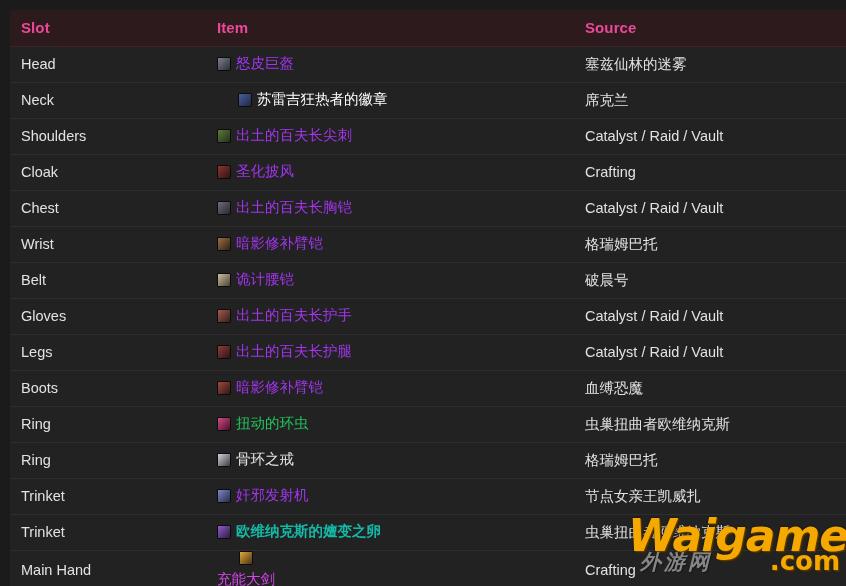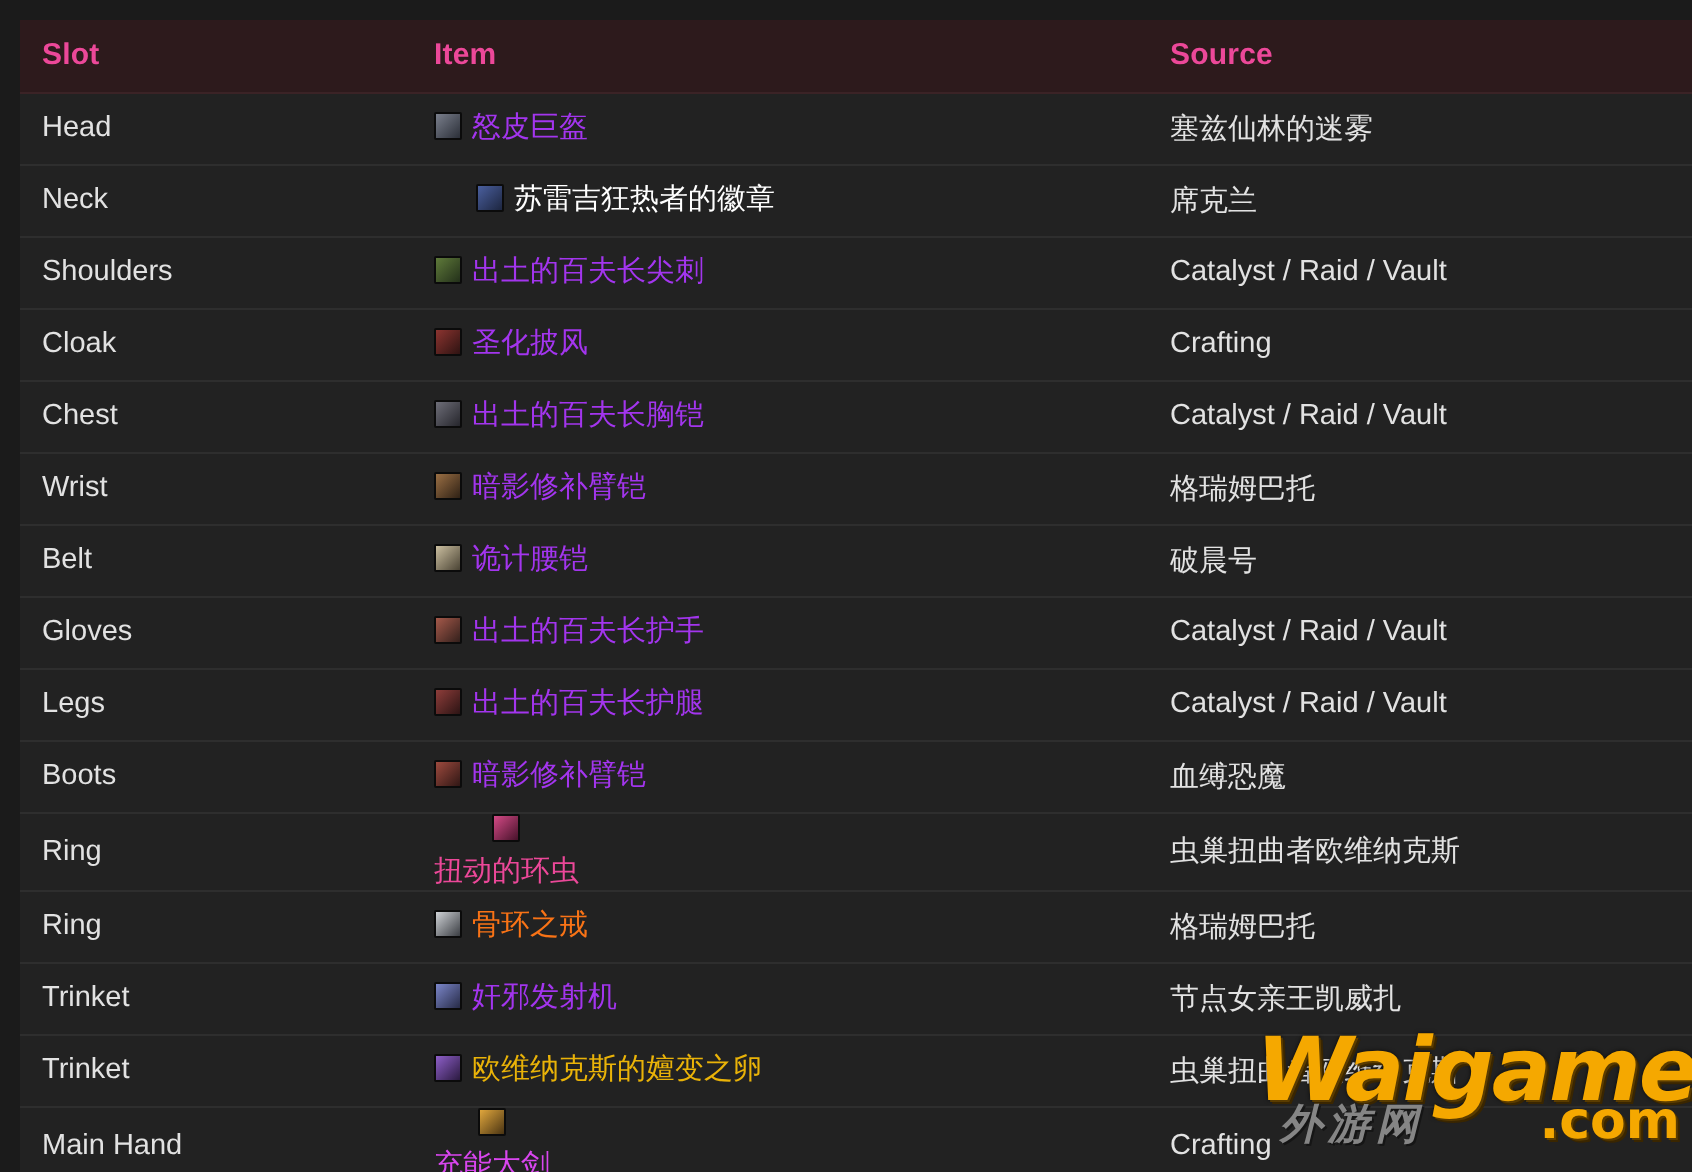--- a/index.html
+++ b/index.html
@@ -250,7 +250,7 @@
         </tr>
         <tr>
           <td class="slot-cell">Ring</td>
-          <td class="item-cell"><a class="item-link" href="#" style="color: #ec4899; flex-direction: column;">
+          <td class="item-cell"><a class="item-link" href="#" style="color: #22c55e;">
               <span class="item-icon" style="background: linear-gradient(135deg, rgb(212, 74, 134) 0%, rgb(70, 18, 42) 100%);"></span>
               <span>扭动的环虫</span>
             </a></td>

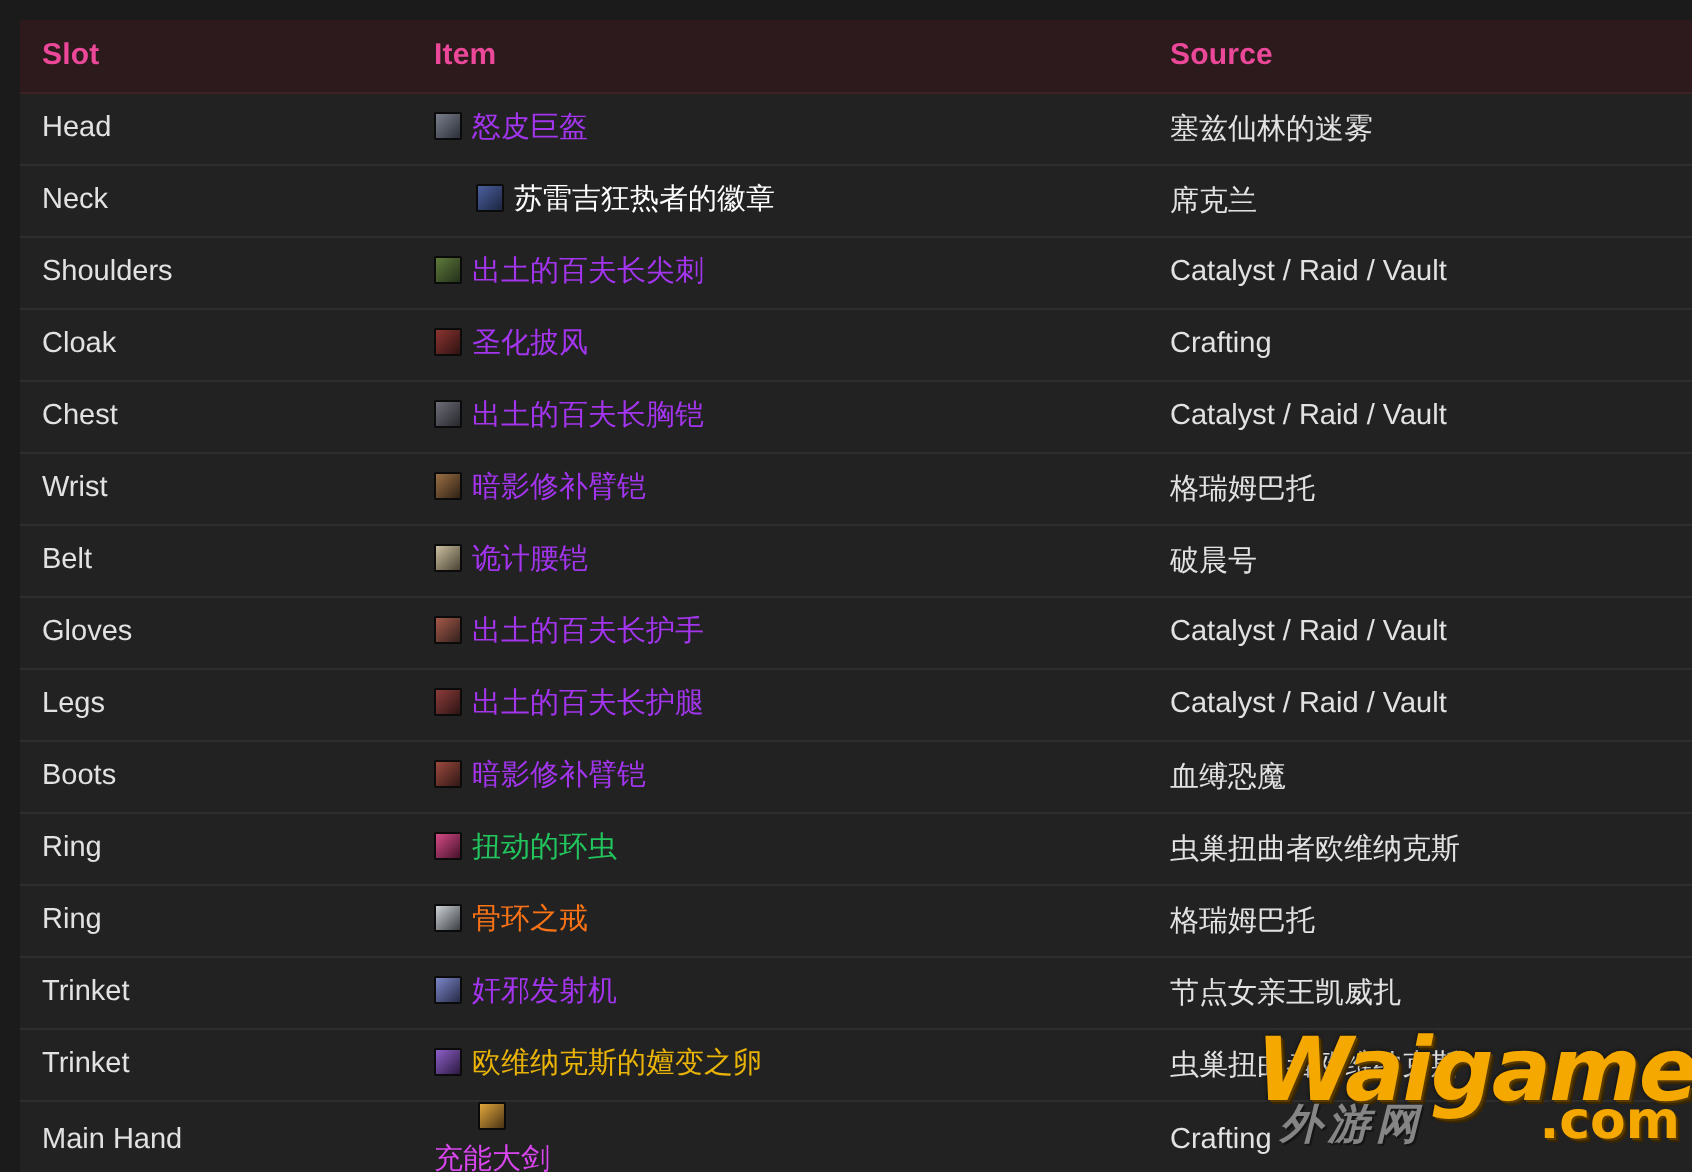--- a/index.html
+++ b/index.html
@@ -258,7 +258,7 @@
         </tr>
         <tr>
           <td class="slot-cell">Ring</td>
-          <td class="item-cell"><a class="item-link" href="#" style="color: #f97316;">
+          <td class="item-cell"><a class="item-link" href="#" style="color: #e5e5e5;">
               <span class="item-icon" style="background: linear-gradient(135deg, rgb(207, 210, 214) 0%, rgb(58, 61, 66) 100%);"></span>
               <span>骨环之戒</span>
             </a></td>

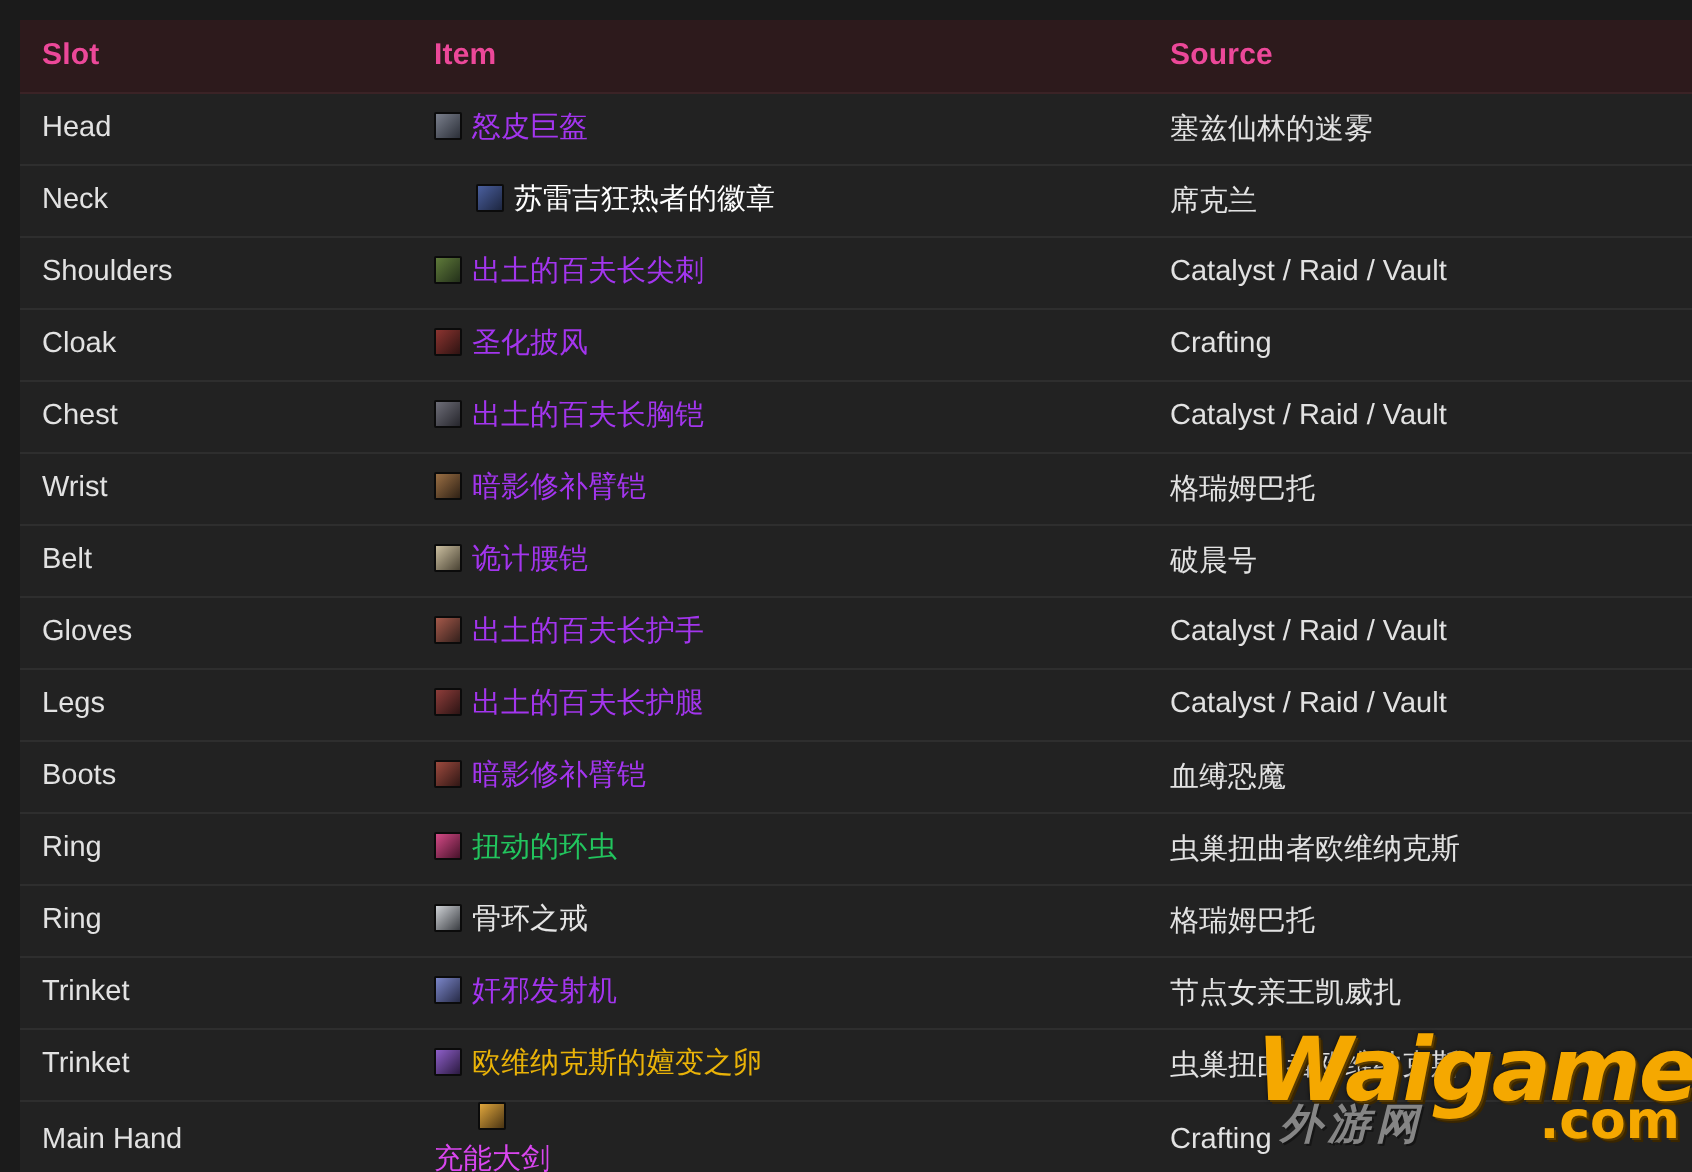--- a/index.html
+++ b/index.html
@@ -274,7 +274,7 @@
         </tr>
         <tr>
           <td class="slot-cell">Trinket</td>
-          <td class="item-cell"><a class="item-link" href="#" style="color: #eab308;">
+          <td class="item-cell"><a class="item-link" href="#" style="color: #14b8a6; font-weight: bold;">
               <span class="item-icon" style="background: linear-gradient(135deg, rgb(142, 95, 201) 0%, rgb(43, 26, 64) 100%);"></span>
               <span>欧维纳克斯的嬗变之卵</span>
             </a></td>

